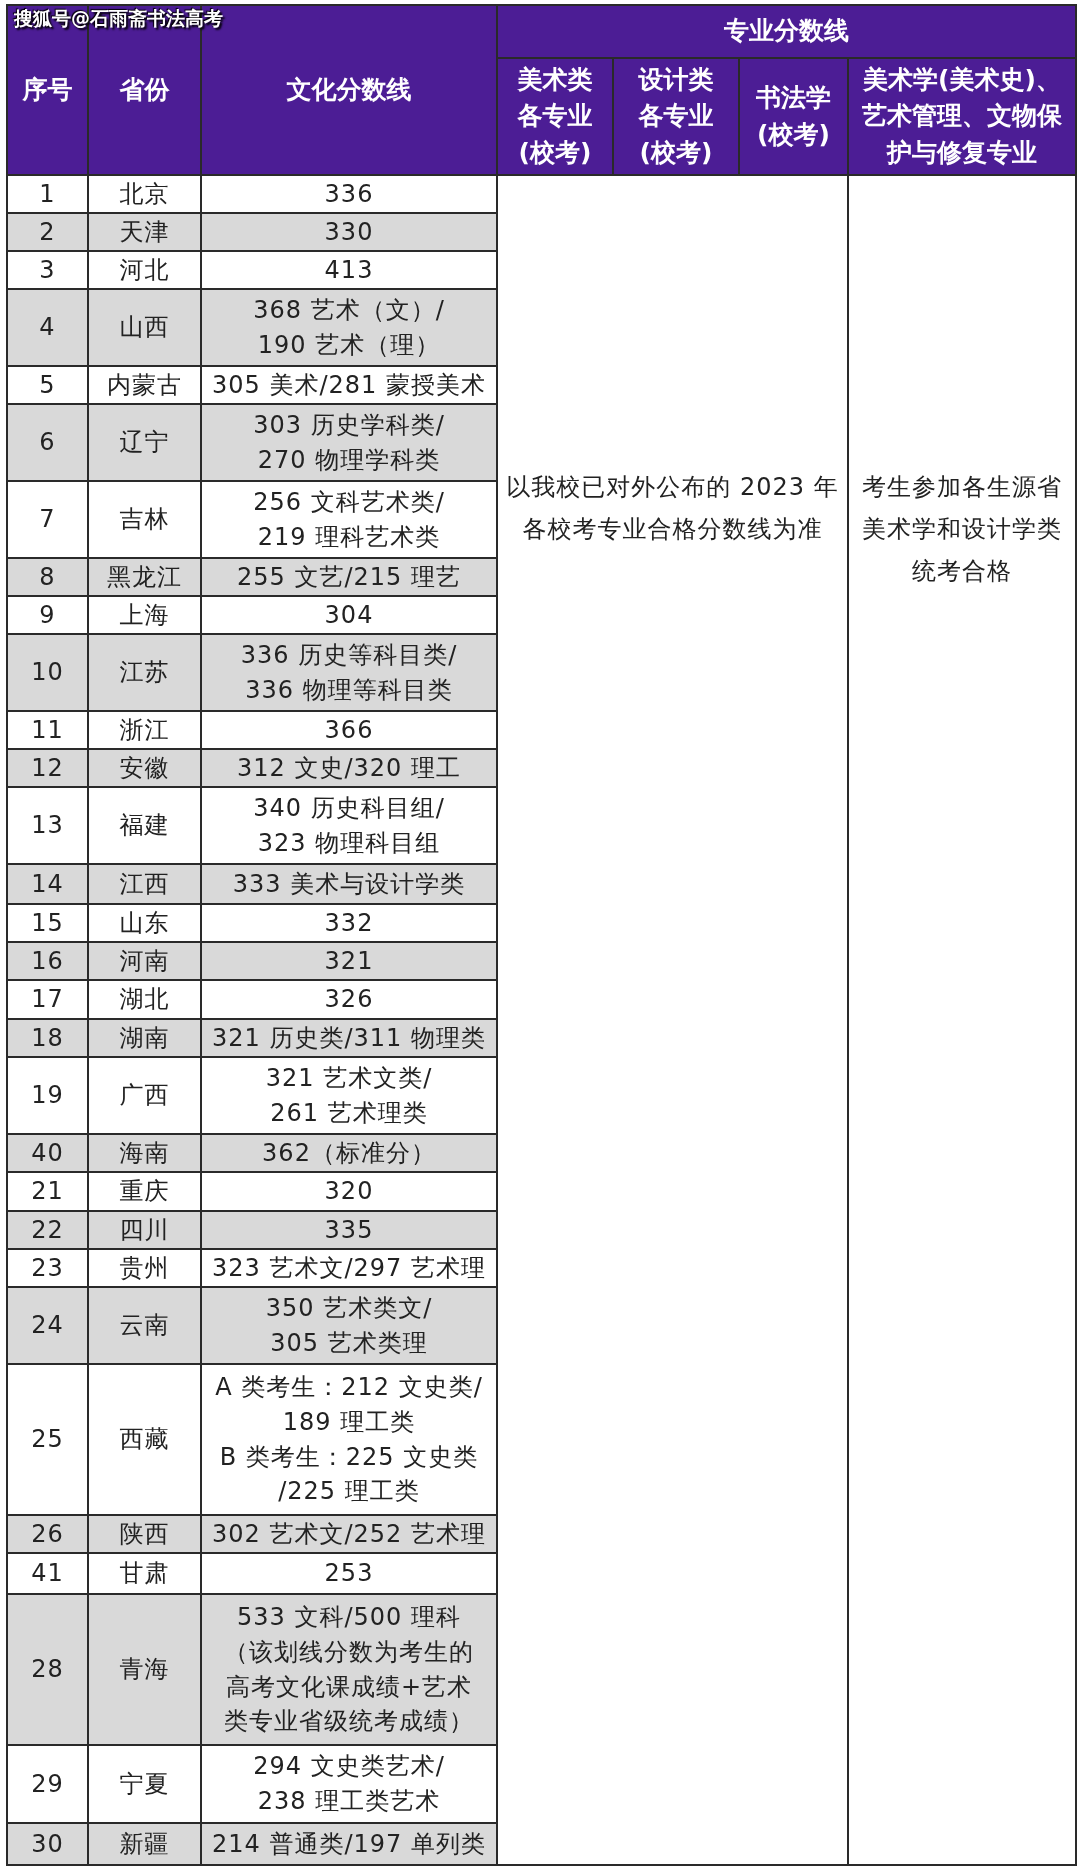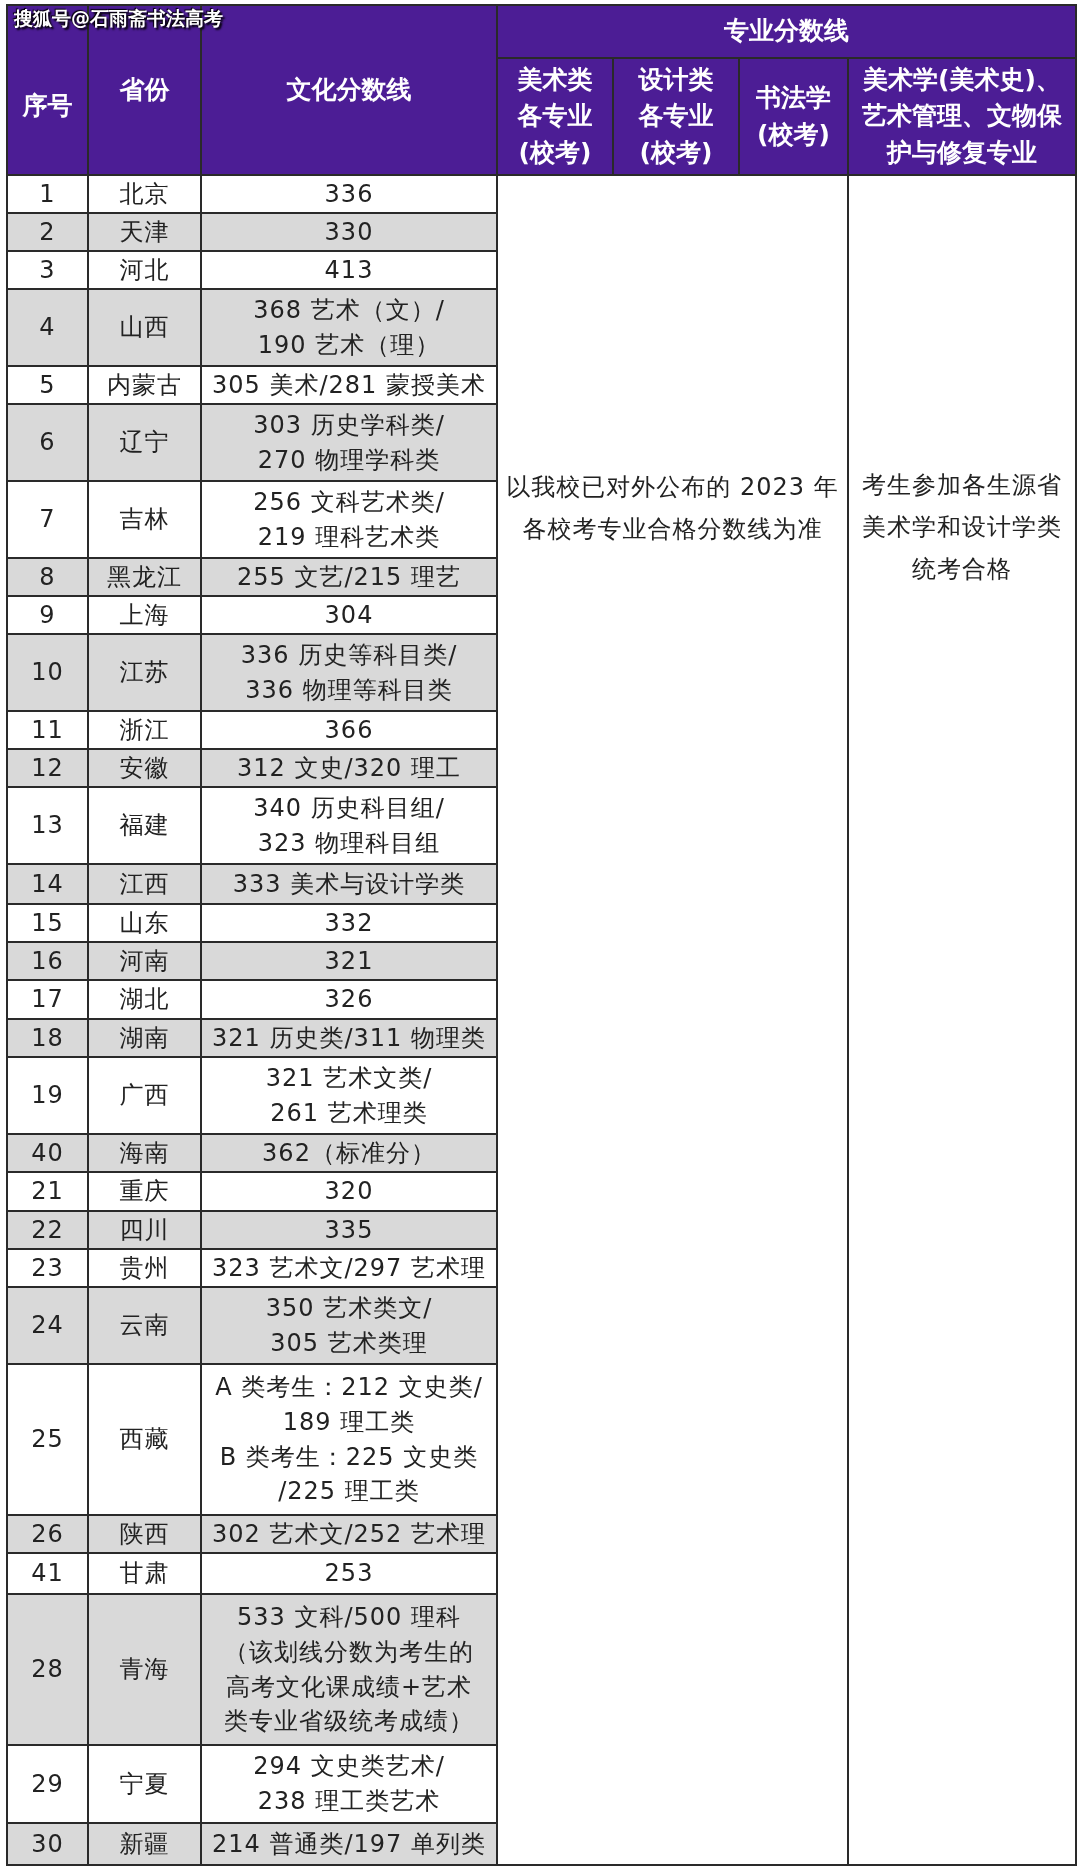--- a/index.html
+++ b/index.html
@@ -32,7 +32,7 @@
   </colgroup>
   <thead>
     <tr style="height:53px">
-      <th rowspan="2"><span style="position:relative;top:16px">序号</span></th>
+      <th rowspan="2"><span style="position:relative;top:0">序号</span></th>
       <th rowspan="2">省份</th>
       <th rowspan="2">文化分数线</th>
       <th colspan="4">专业分数线</th>

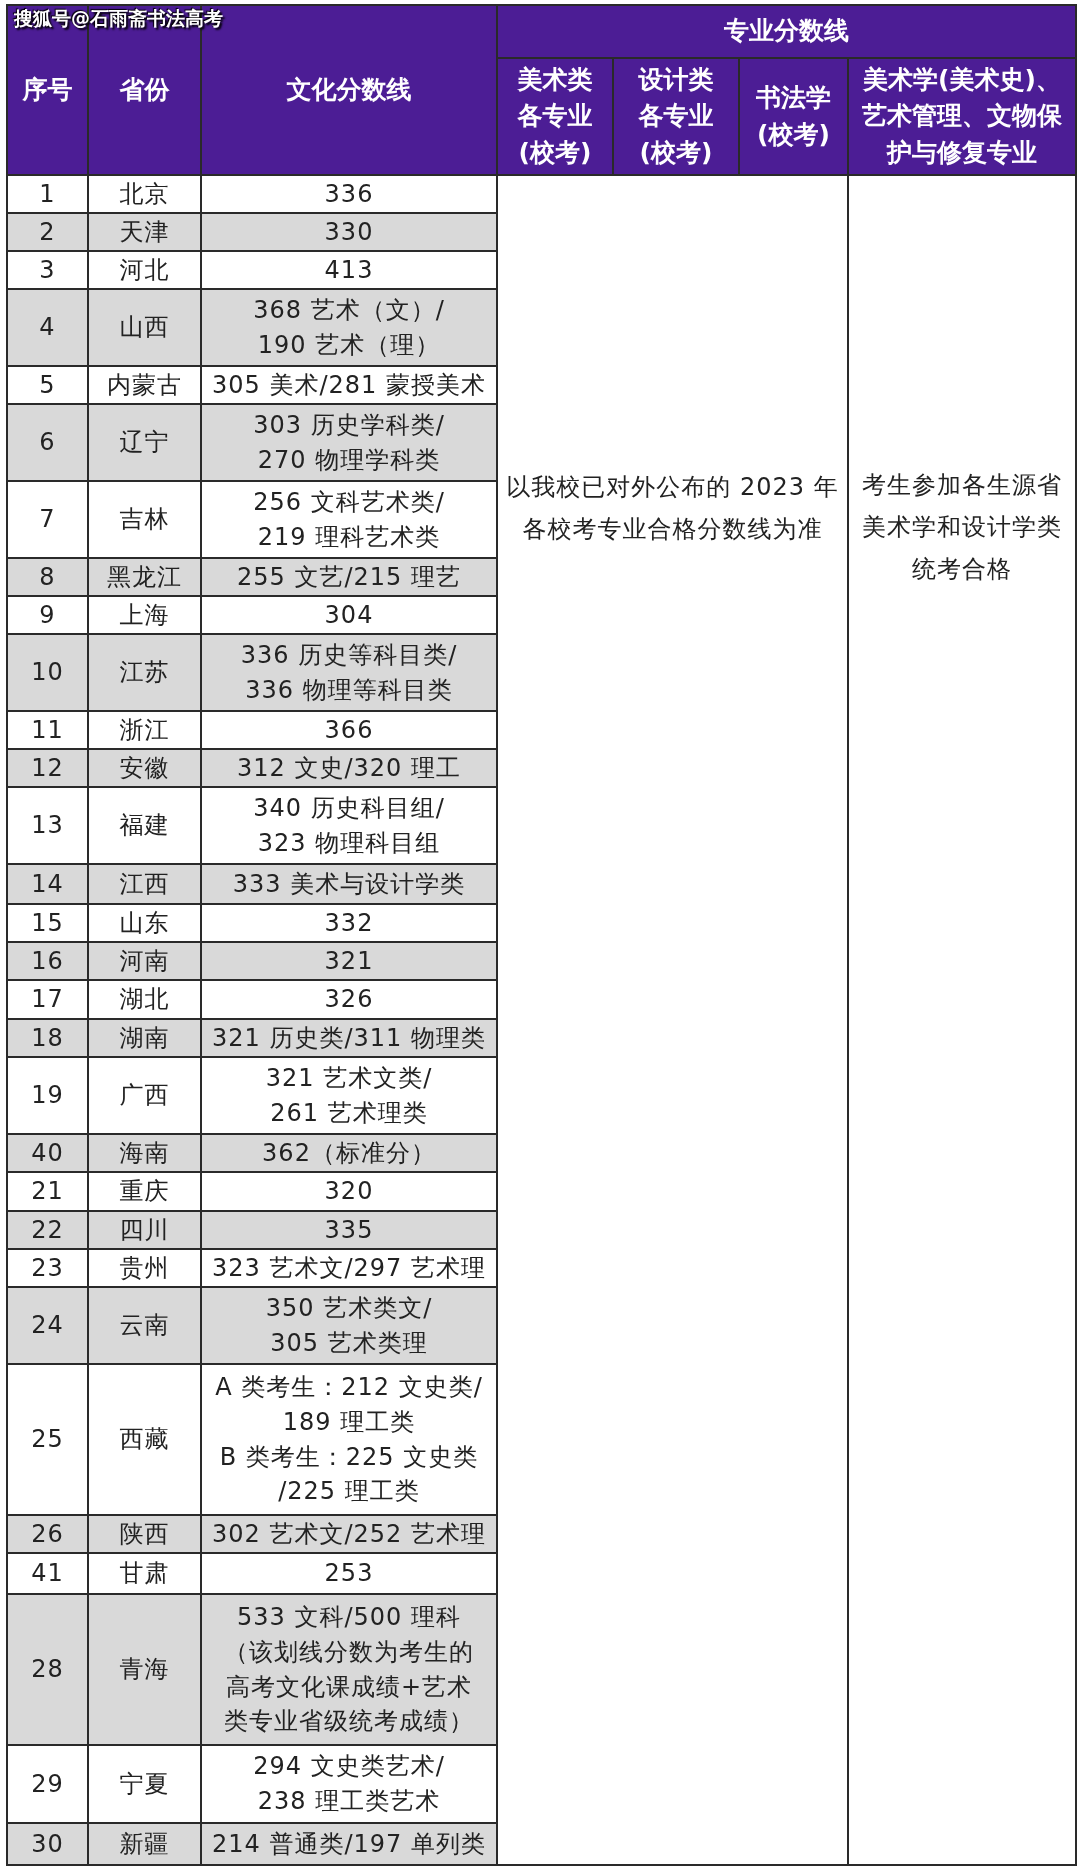--- a/index.html
+++ b/index.html
@@ -57,7 +57,7 @@
         <td class="c">北京</td>
         <td class="c ml">336</td>
         <td colspan="3" rowspan="30" class="note" style="vertical-align: top; padding-top: 290px;">以我校已对外公布的 2023 年各校考专业合格分数线为准</td>
-        <td rowspan="30" class="note" style="vertical-align: top; padding-top: 290px; font-family: Liberation Mono, monospace;">考生参加各生源省美术学和设计学类统考合格</td>
+        <td rowspan="30" class="note" style="vertical-align: top; padding-top: 290px;">考生参加各生源省美术学和设计学类统考合格</td>
       </tr>
       <tr class="alt" style="height: 38px;">
         <td class="c">2</td>

